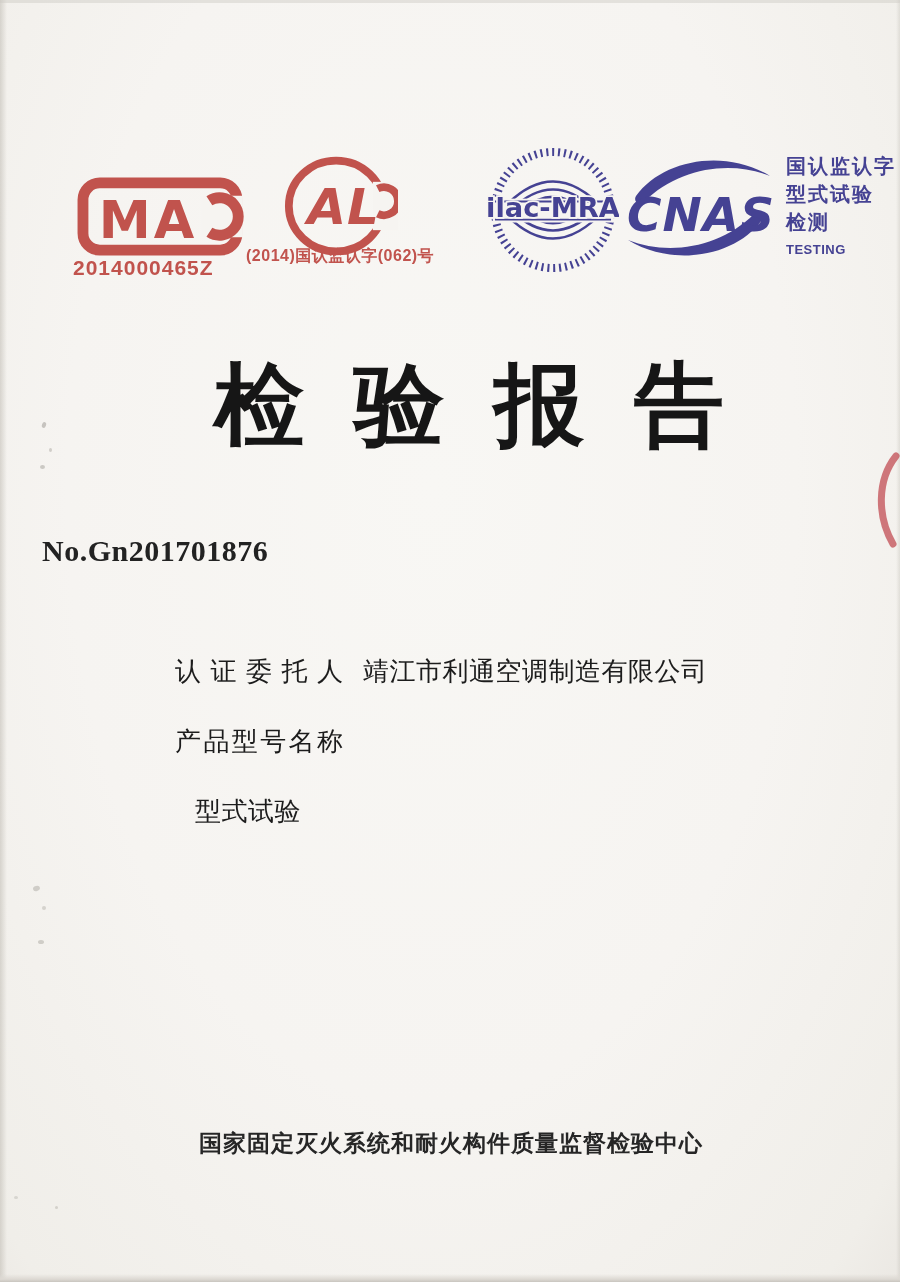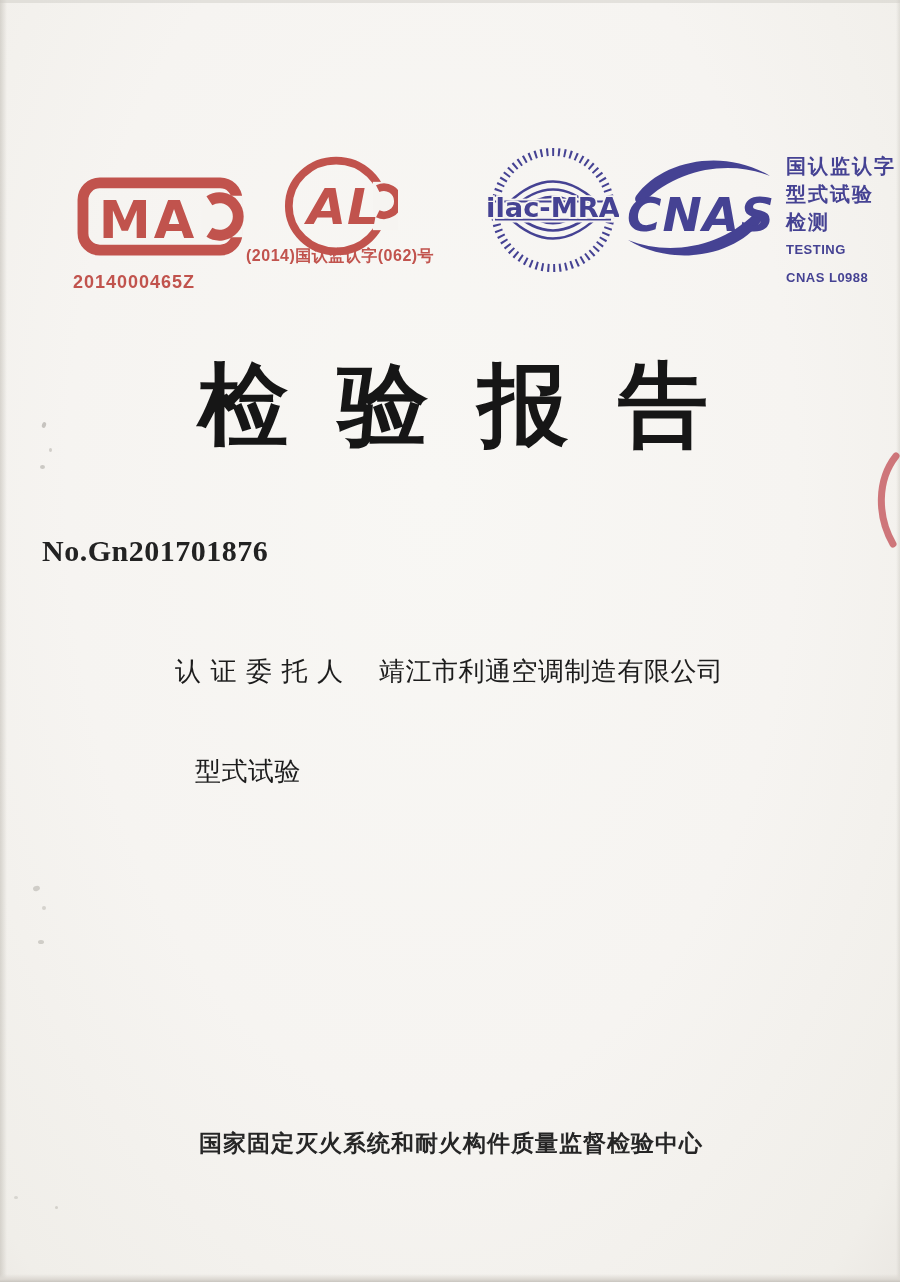--- a/index.html
+++ b/index.html
@@ -30,7 +30,7 @@
   .red-mark { position:absolute; left:866px; top:452px; width:34px; height:96px; }
   
   .cma-logo  { position:absolute; left:75px;  top:177px; width:170px; height:79px; }
-  .cma-num   { position:absolute; left:73px;  top:272px; width:140px; font-size:18px; font-weight:600;
+  .cma-num   { position:absolute; left:73px;  top:256px; width:140px; font-size:21px; font-weight:600;
                letter-spacing:1px; color:#c1534d; }
   .cal-logo  { position:absolute; left:284px; top:153px; width:114px; height:106px; }
   .cal-cap   { position:absolute; left:246px; top:246px; width:200px; font-size:16px; font-weight:700;

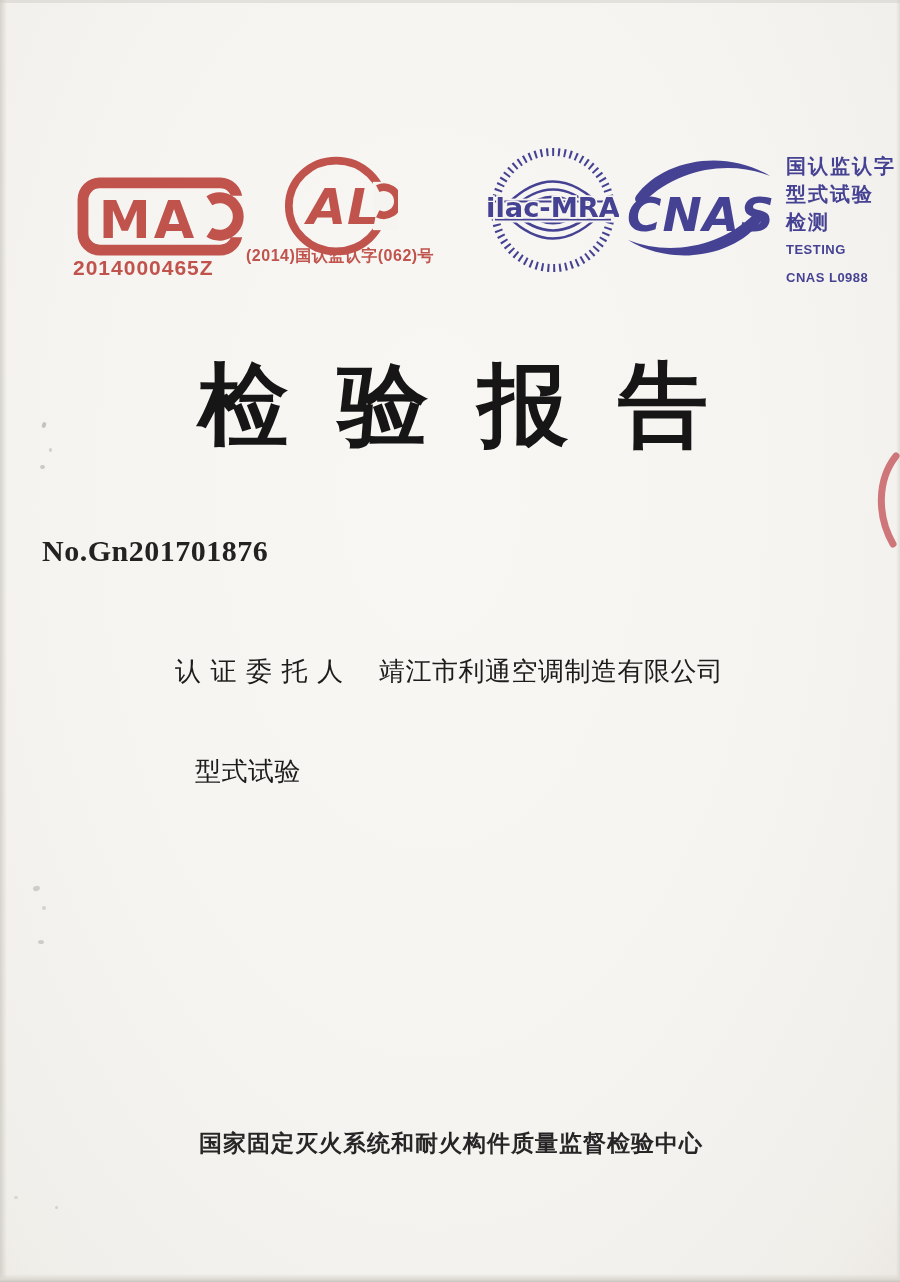--- a/index.html
+++ b/index.html
@@ -127,7 +127,6 @@
     <div class="cjk">型式试验</div>
     <div class="cjk">检测</div>
     <div class="lat">TESTING</div>
-    <div class="lat">CNAS L0988</div>
   </div>
 
   <div class="title-row">

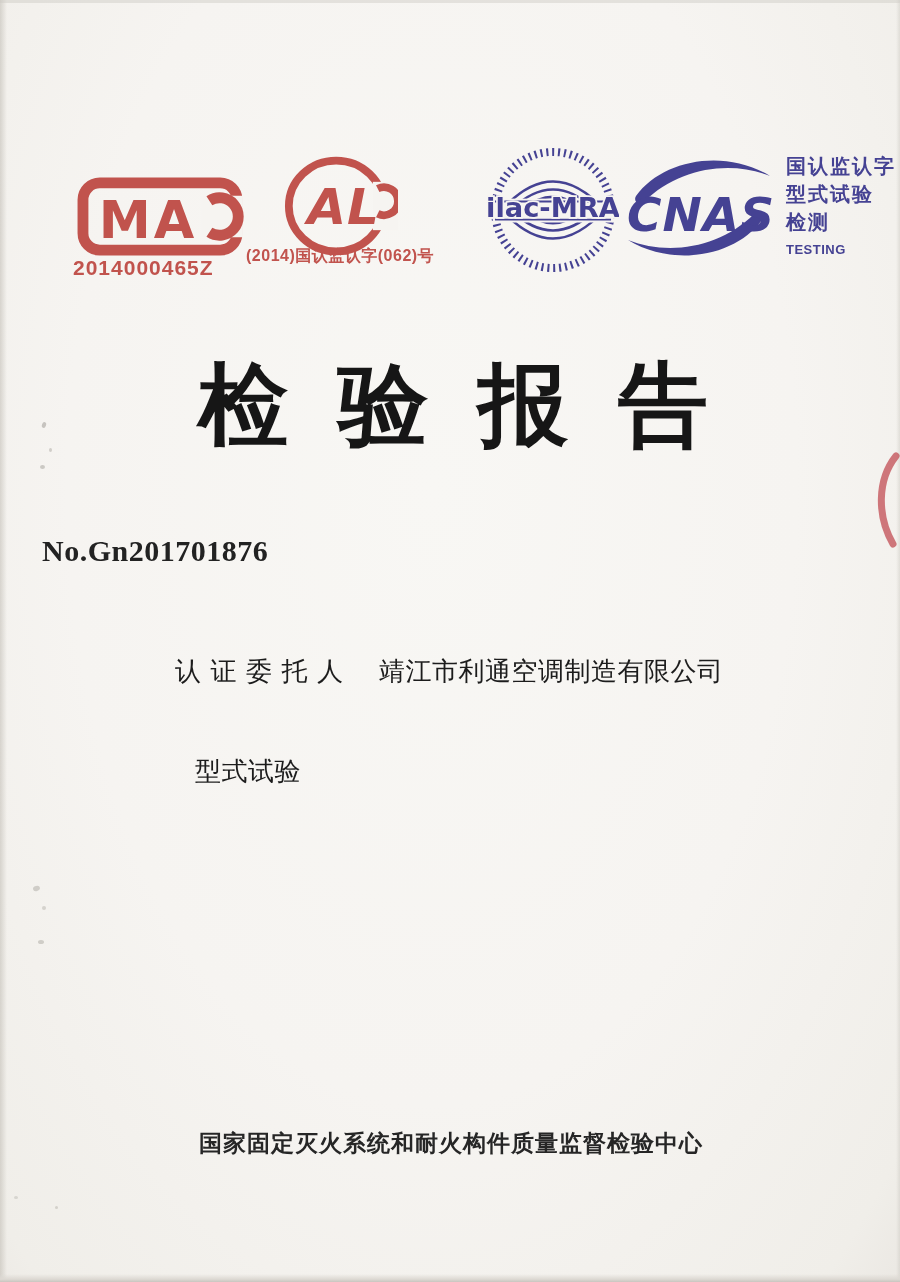--- a/index.html
+++ b/index.html
@@ -42,7 +42,7 @@
   .accr .lat { font-size:13px; font-weight:700; letter-spacing:.5px; }
   
   .title-row { position:absolute; top:350px; left:0; right:0; text-align:center; line-height:110px; }
-  .title-text{ position:relative; left:28px; font-size:90px; font-weight:900; letter-spacing:50px;
+  .title-text{ position:relative; left:44px; font-size:90px; font-weight:900; letter-spacing:50px;
                color:#161616; font-family:"DejaVu Sans","Liberation Sans",sans-serif;text-align:center; }
   .report-no-row { position:absolute; top:534px; left:12px; right:0; text-align:left;margin-left:8px; }
   .report-no { position:relative; left:22px; font-family:"Liberation Serif","DejaVu Serif",serif;

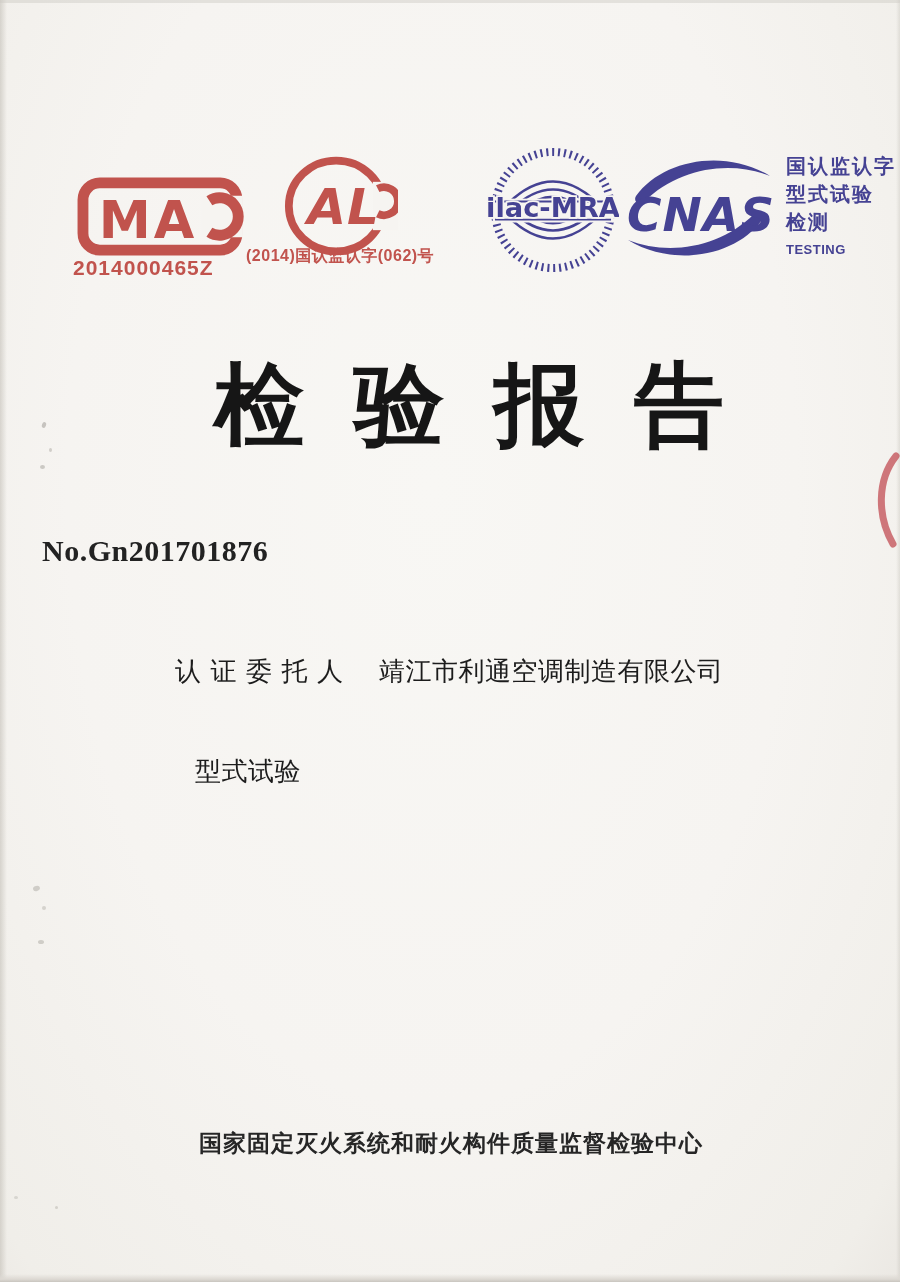--- a/index.html
+++ b/index.html
@@ -50,7 +50,7 @@
   
   .fields { position:absolute; left:175px; top:652px;
             font-family:"Liberation Serif","DejaVu Serif",serif; font-size:26px; color:#1c1c1c; }
-  .field-row { display:flex; align-items:baseline; line-height:40px; margin-bottom:30px; white-space:nowrap;gap:16px; }
+  .field-row { display:flex; align-items:baseline; line-height:40px; margin-bottom:30px; white-space:nowrap; }
   .field-label { display:inline-block; width:168px; text-align:justify; text-align-last:justify; }
   .field-value { margin-left:20px; letter-spacing:.5px; }
   

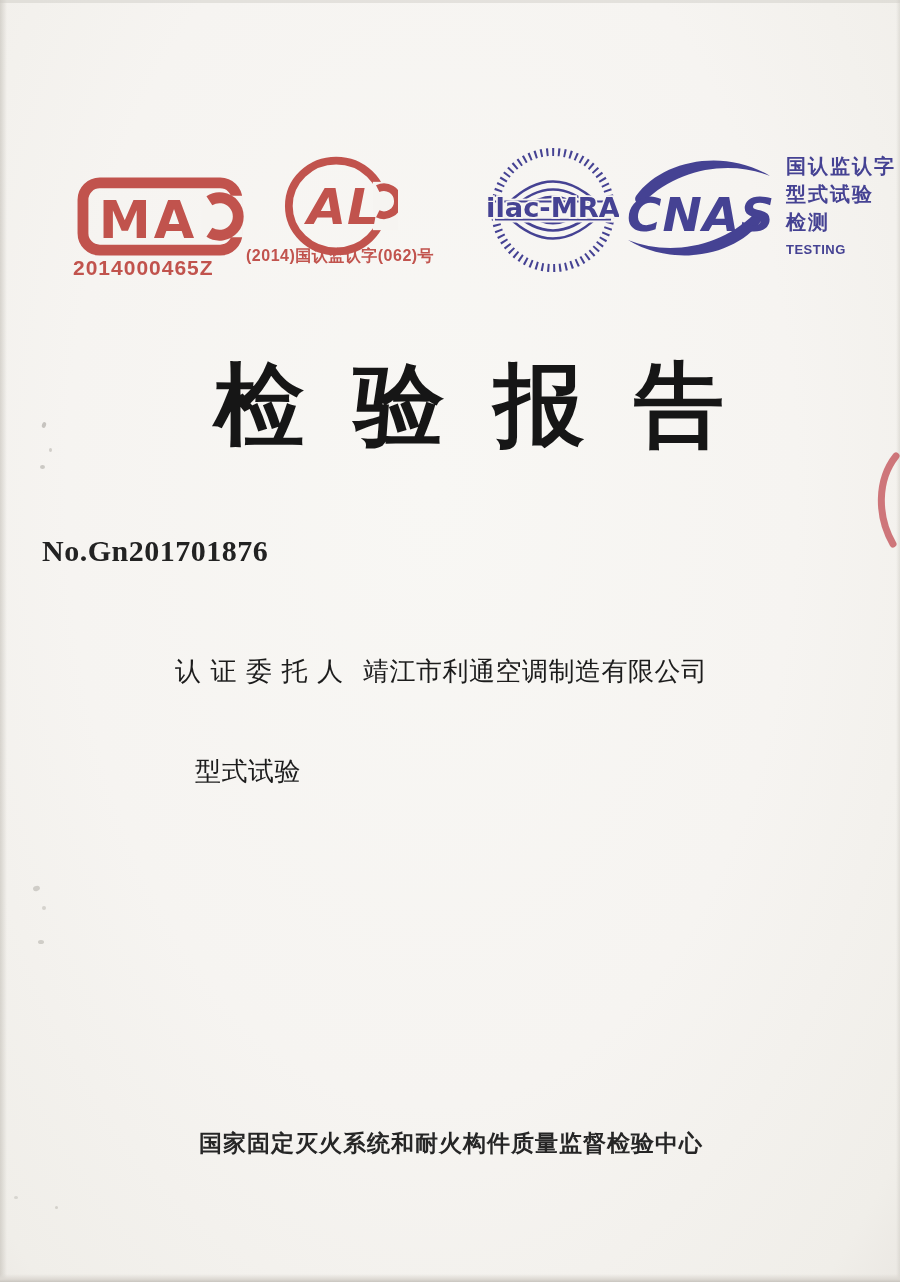--- a/index.html
+++ b/index.html
@@ -143,6 +143,7 @@
       <span class="field-value">靖江市利通空调制造有限公司</span>
     </div>
     <div class="field-row">
+      <span class="field-label">产品型号名称</span>
     </div>
     <div class="field-row">
       <span class="field-value">型式试验</span>

